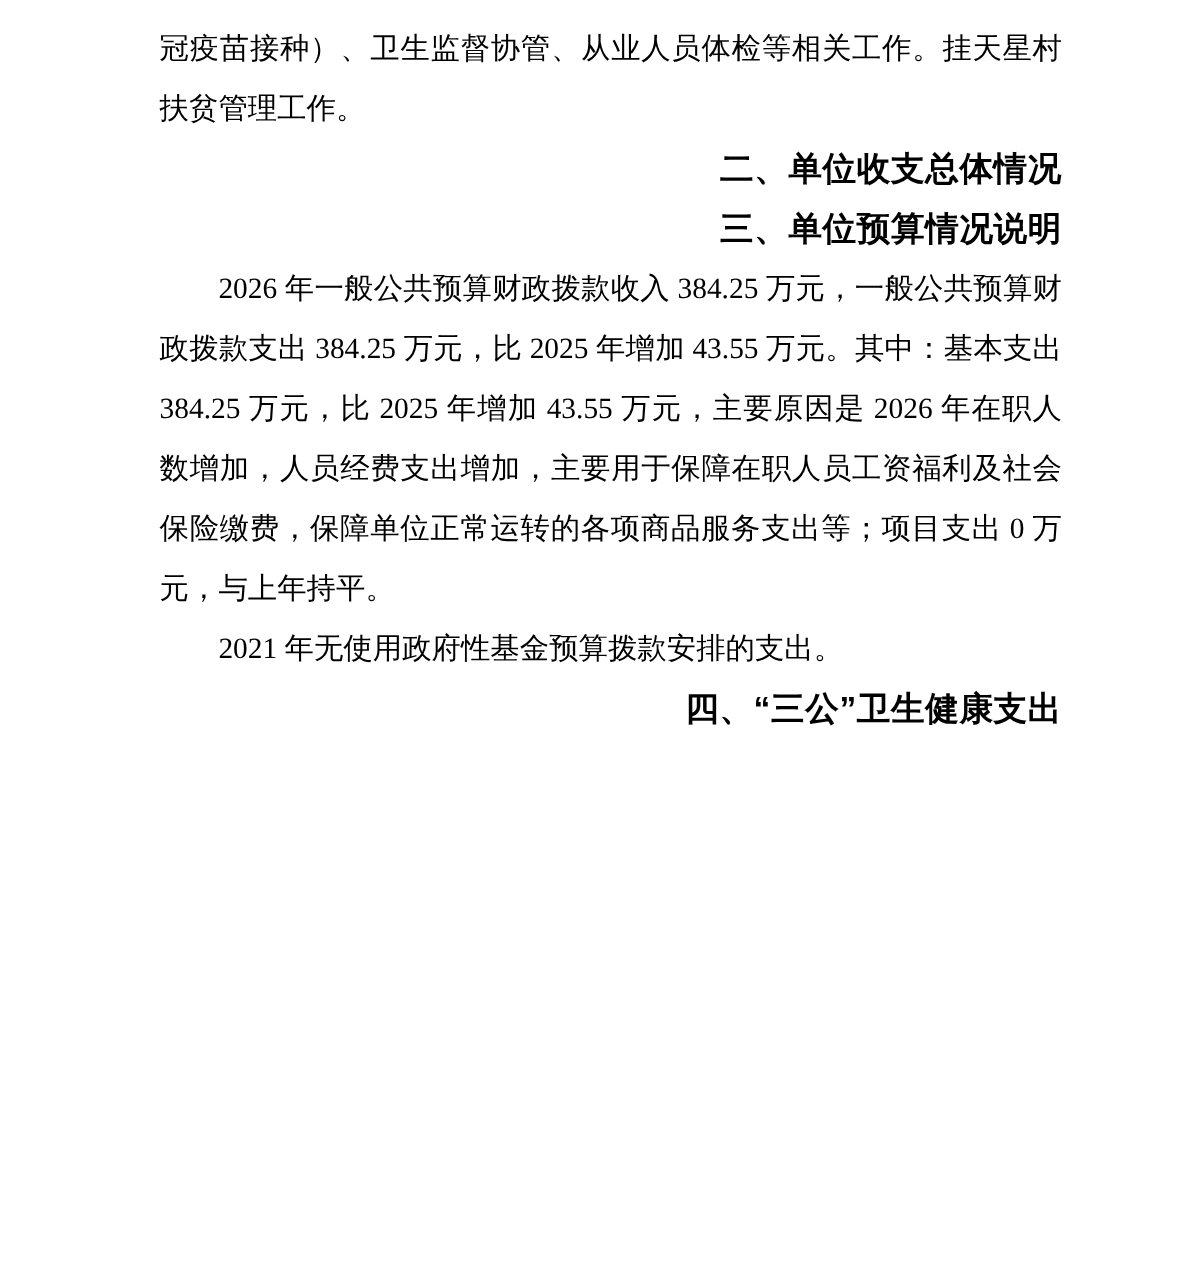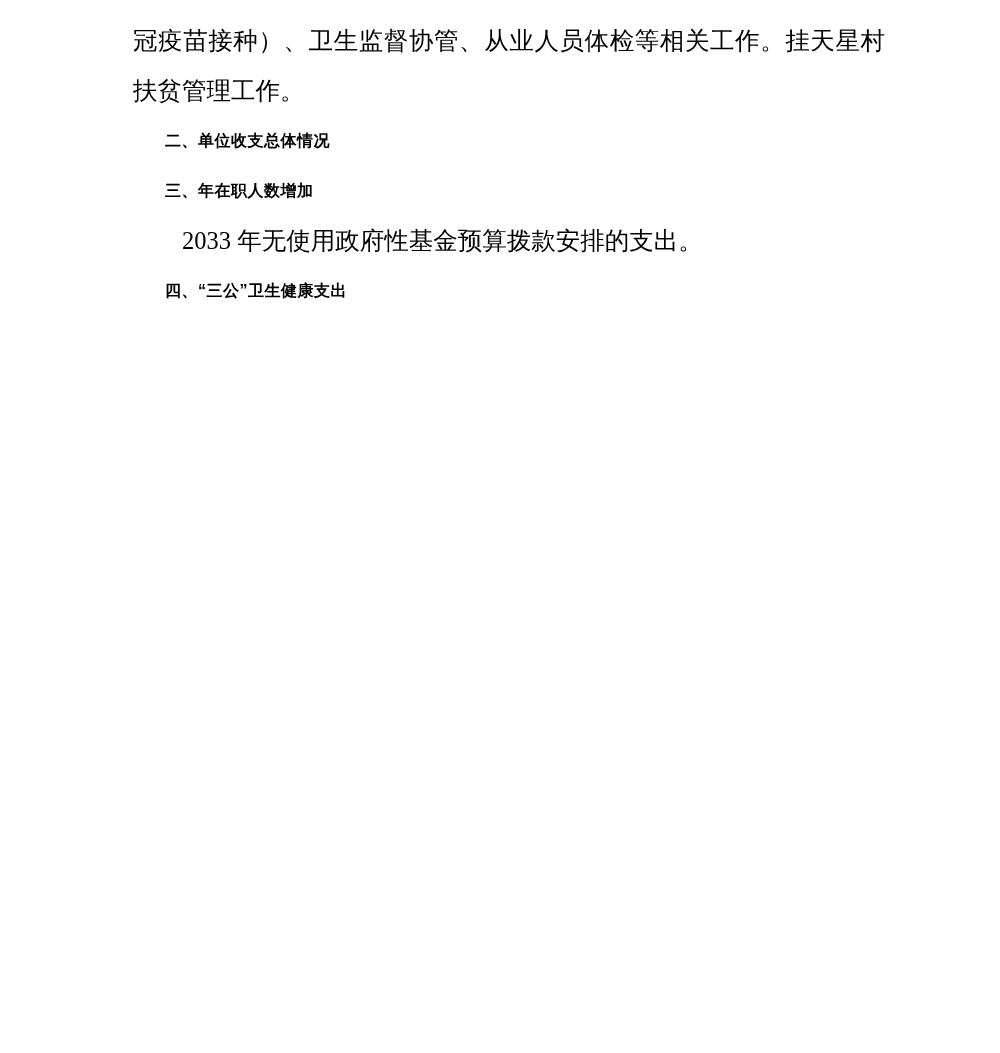--- a/index.html
+++ b/index.html
@@ -40,12 +40,12 @@
     margin: 0;
     font-family: "Liberation Sans", "DejaVu Sans", sans-serif;
     font-weight: 700;
-    font-size: 16px;
+    font-size: 28px;
     line-height: 50px;
     color: #000000;
     text-indent: 2em;
     letter-spacing: 0.5px;
-    text-align: left;
+    text-align: right;
   }
 </style>
 </head>

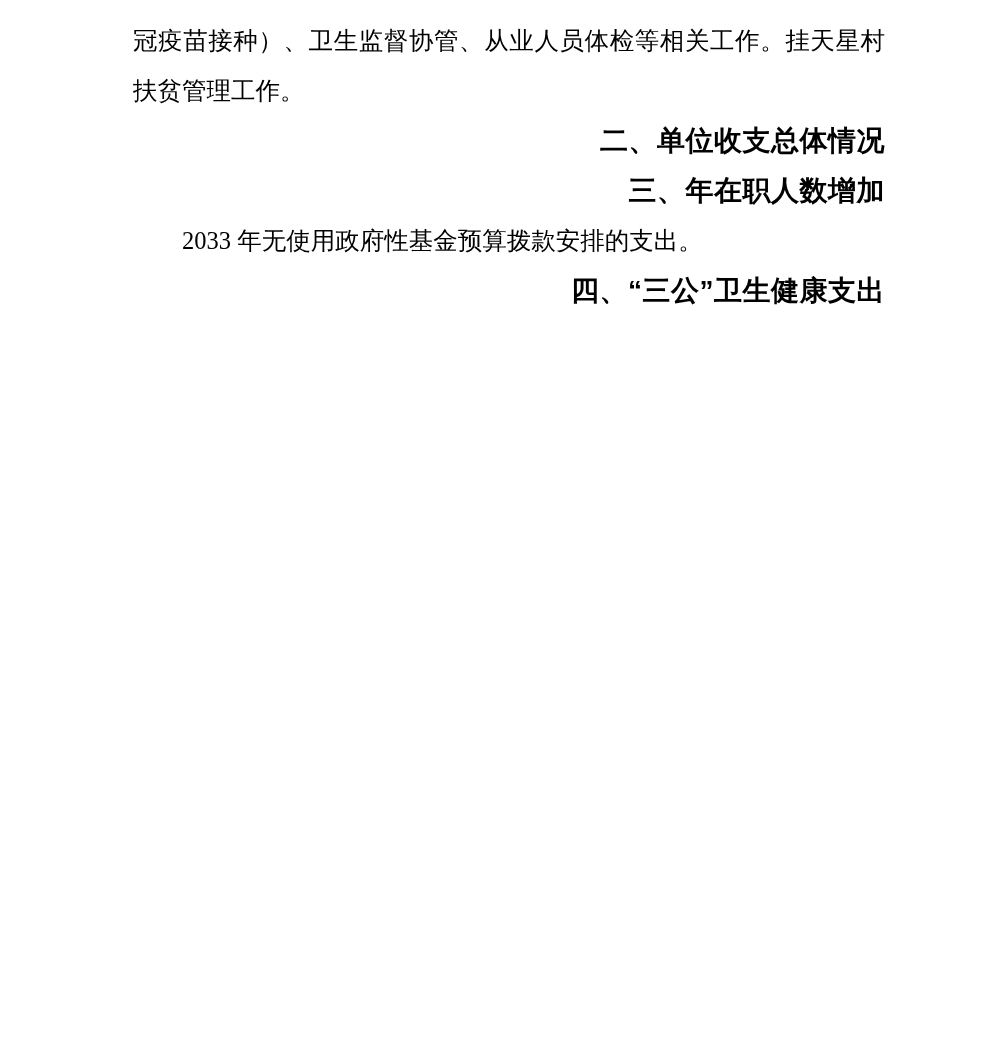--- a/index.html
+++ b/index.html
@@ -60,7 +60,7 @@
 
 
 
-    <h2 class="heading">三、年在职人数增加</h2>
+    <h2 class="heading">三、单位预算情况说明</h2>
 
 
     <p class="para">2033 年无使用政府性基金预算拨款安排的支出。</p>

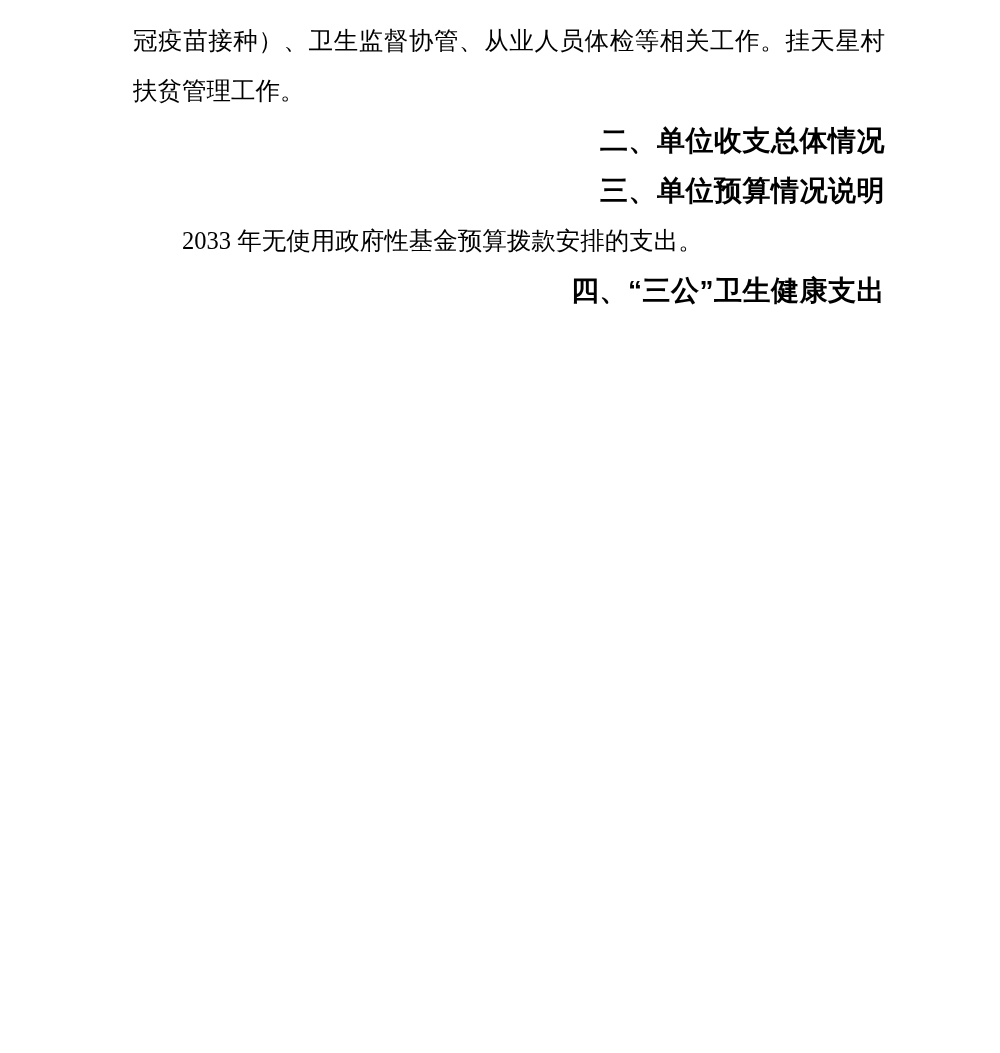--- a/index.html
+++ b/index.html
@@ -62,6 +62,7 @@
 
     <h2 class="heading">三、单位预算情况说明</h2>
 
+    <p class="para">2026 年一般公共预算财政拨款收入 384.25 万元，一般公共预算财政拨款支出 384.25 万元，比 2025 年增加 43.55 万元。其中：基本支出 384.25 万元，比 2025 年增加 43.55 万元，主要原因是 2026 年在职人数增加，人员经费支出增加，主要用于保障在职人员工资福利及社会保险缴费，保障单位正常运转的各项商品服务支出等；项目支出 0 万元，与上年持平。</p>
 
     <p class="para">2033 年无使用政府性基金预算拨款安排的支出。</p>
 

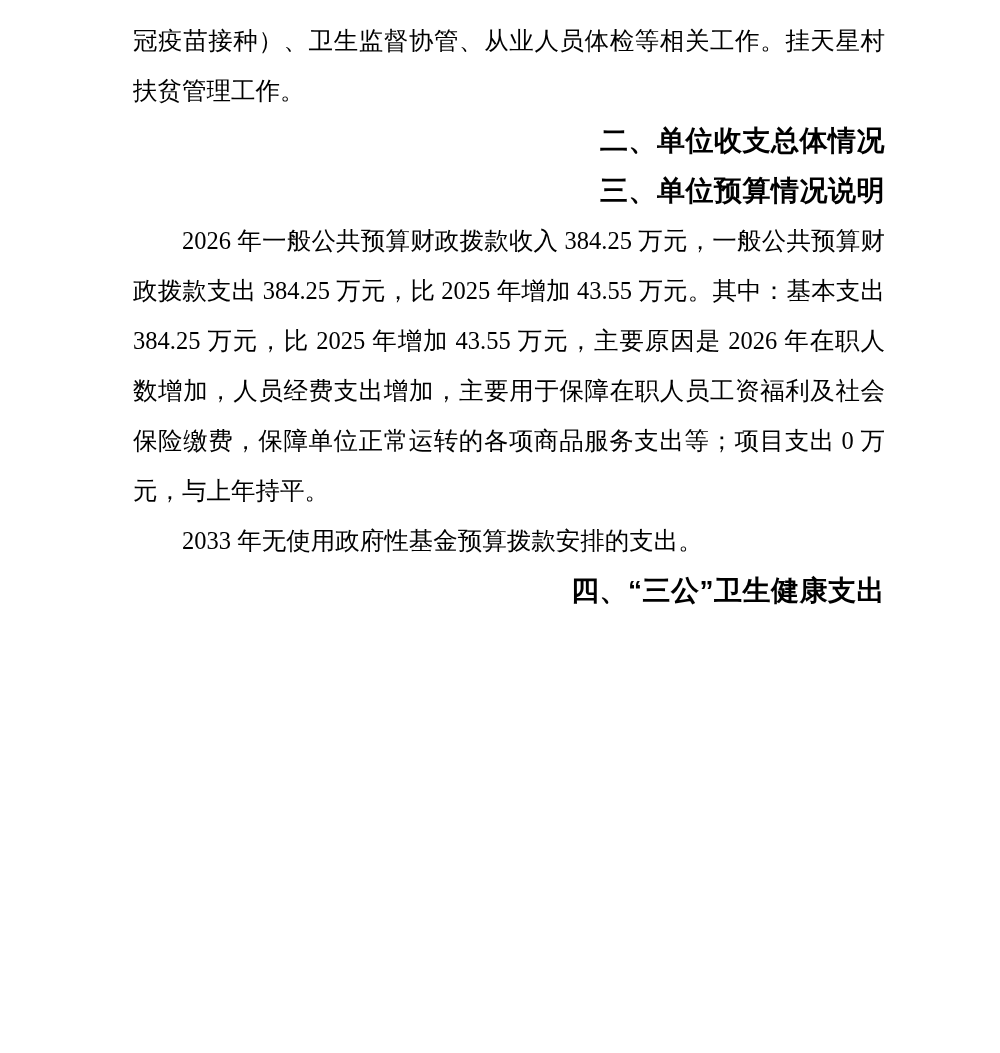--- a/index.html
+++ b/index.html
@@ -64,7 +64,7 @@
 
     <p class="para">2026 年一般公共预算财政拨款收入 384.25 万元，一般公共预算财政拨款支出 384.25 万元，比 2025 年增加 43.55 万元。其中：基本支出 384.25 万元，比 2025 年增加 43.55 万元，主要原因是 2026 年在职人数增加，人员经费支出增加，主要用于保障在职人员工资福利及社会保险缴费，保障单位正常运转的各项商品服务支出等；项目支出 0 万元，与上年持平。</p>
 
-    <p class="para">2033 年无使用政府性基金预算拨款安排的支出。</p>
+    <p class="para">2021 年无使用政府性基金预算拨款安排的支出。</p>
 
     <h2 class="heading">四、“三公”卫生健康支出</h2>
 

